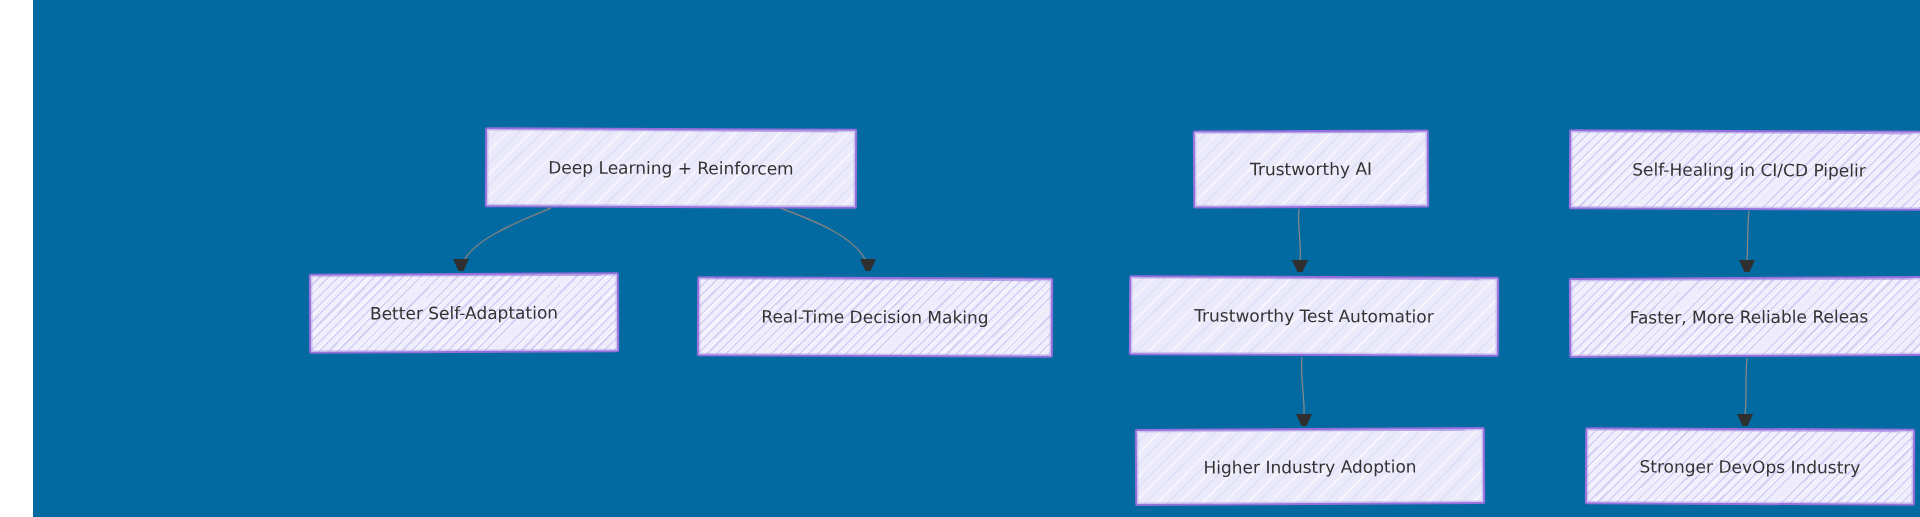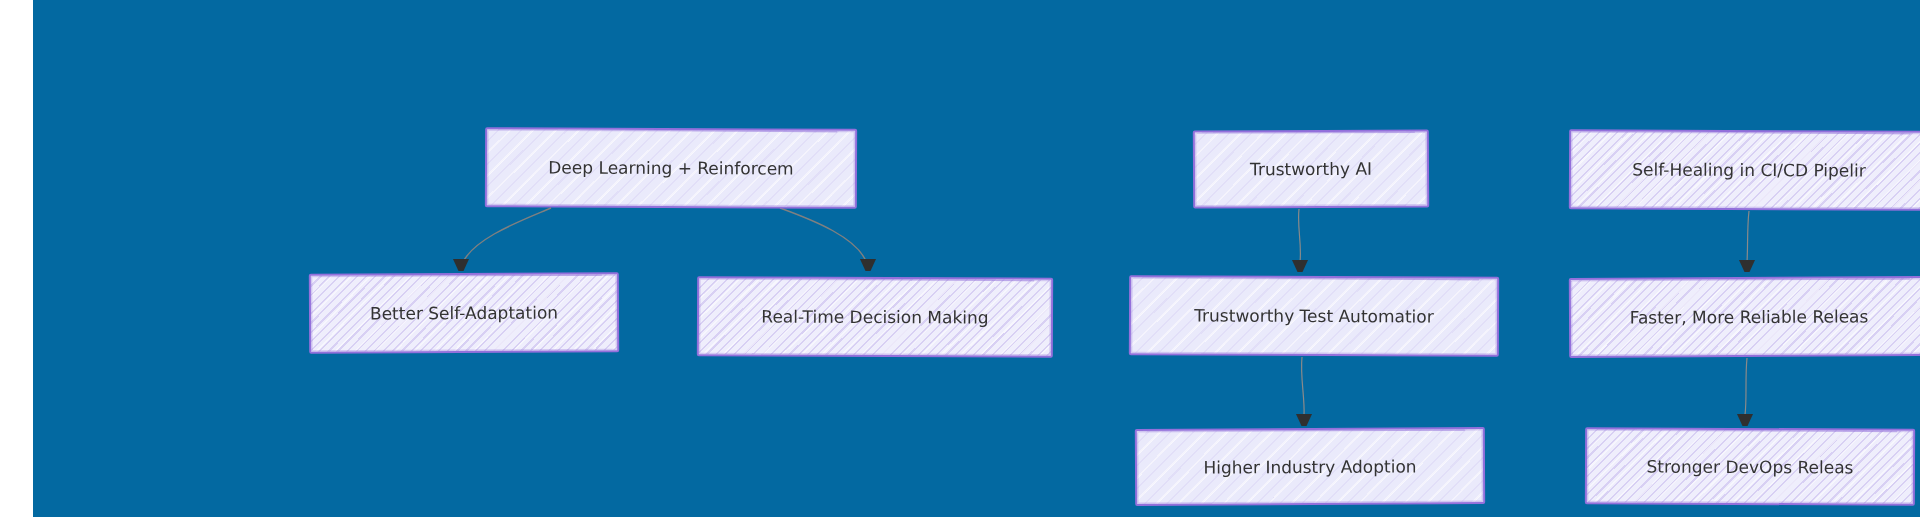--- a/index.html
+++ b/index.html
@@ -128,7 +128,7 @@
   </div>
 
   <div class="node hatch-strong tilt-b" style="left:1552px; top:428px; width:330px; height:77px;">
-    <span class="label">Stronger DevOps Releas</span>
+    <span class="label">Stronger DevOps Industry</span>
   </div>
 
 </div>

